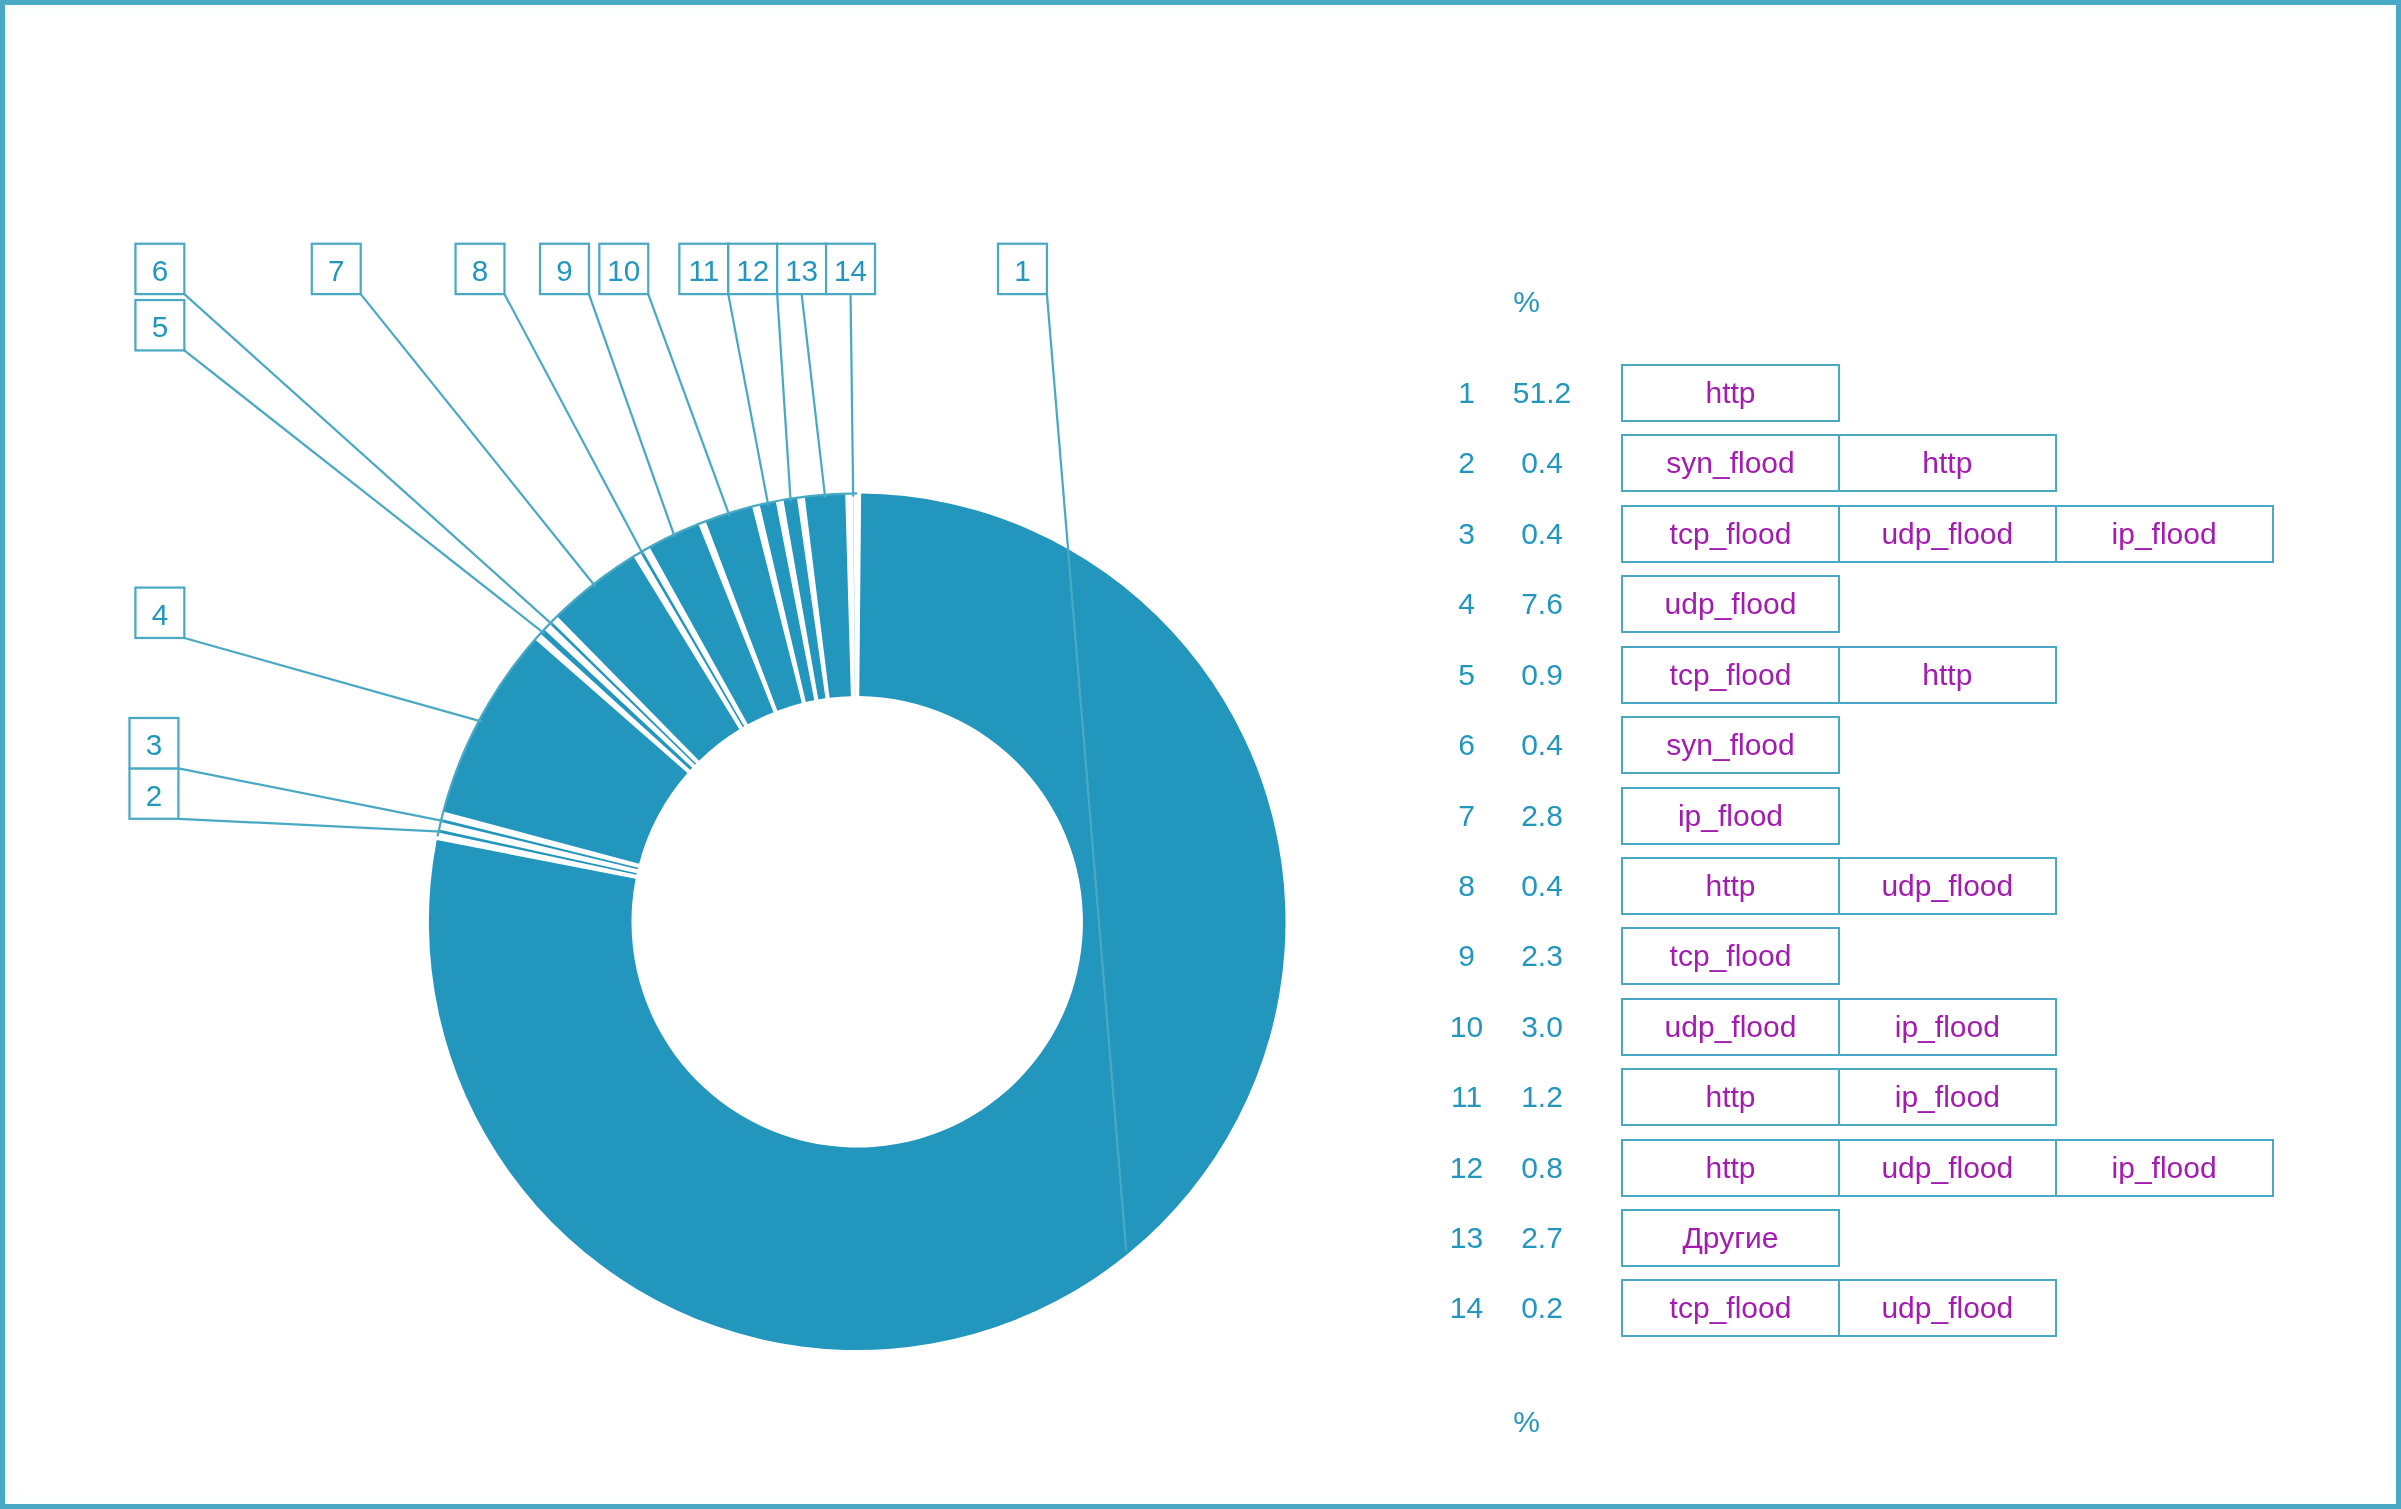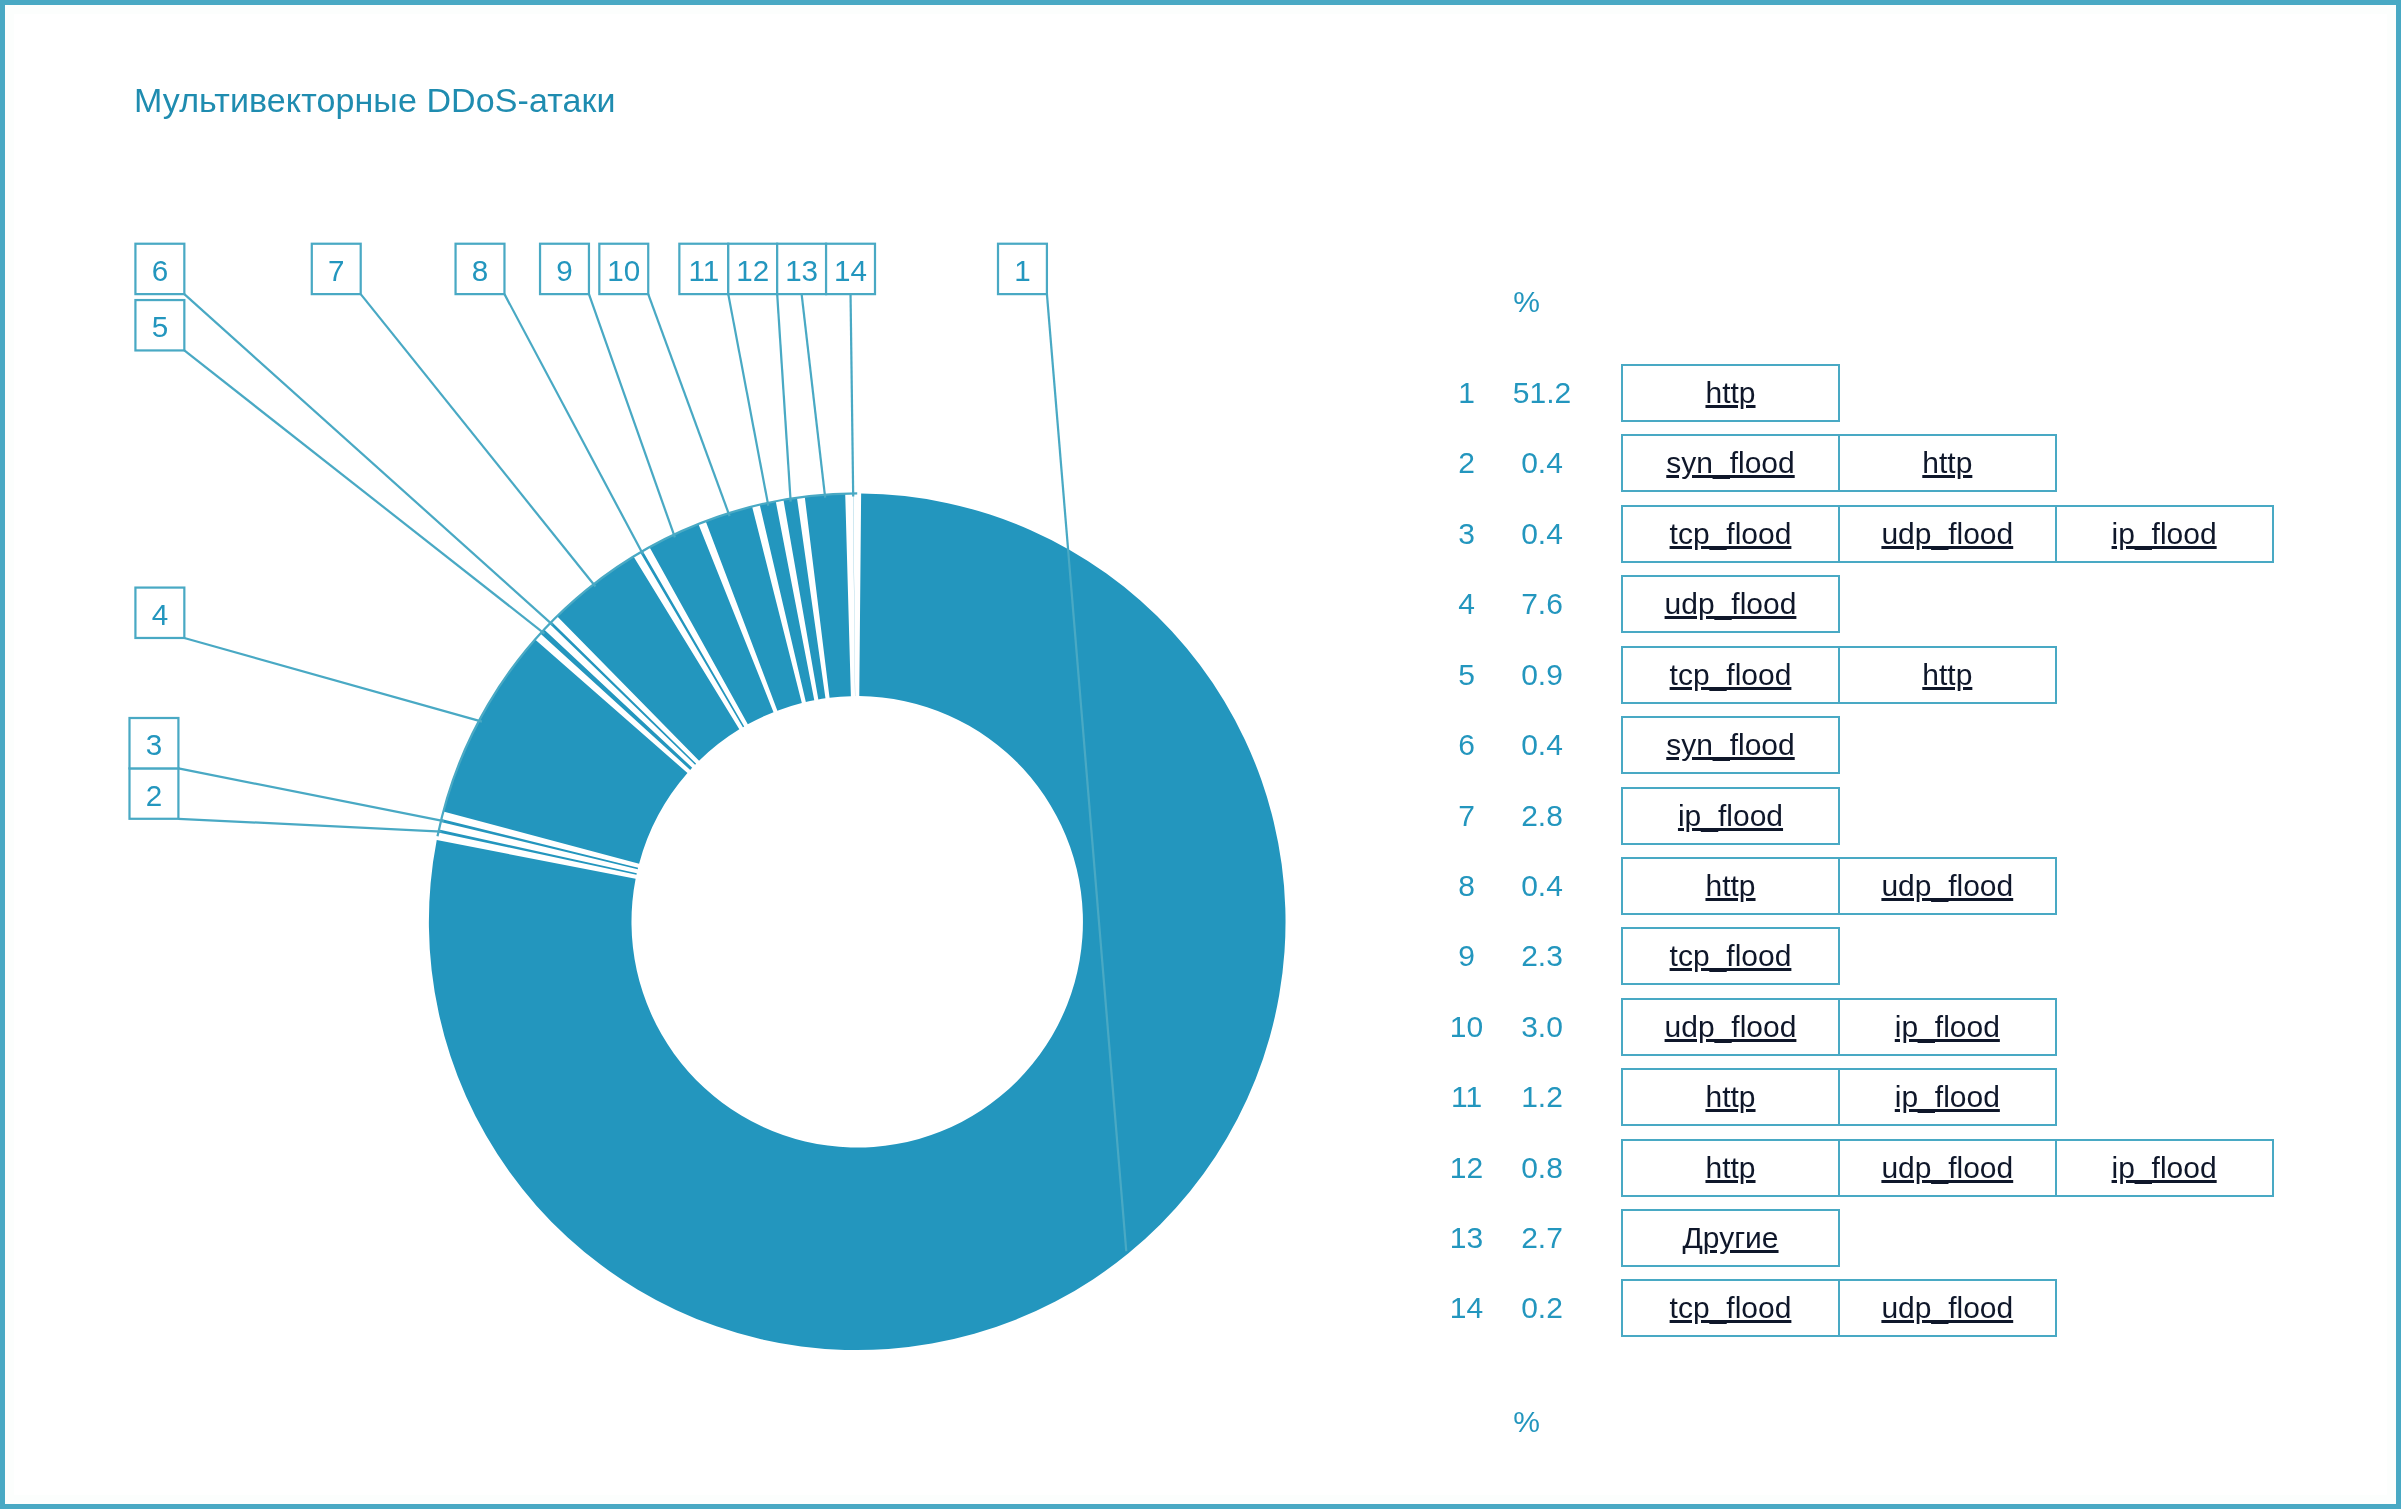--- a/index.html
+++ b/index.html
@@ -128,7 +128,6 @@
 
   <div id="inner-frame"></div>
 
-  <div id="chart-title">Мультивекторные DDoS-атаки</div>
 
   <svg class="layer" viewBox="0 0 3240 2036">
     <g id="donut-slices">

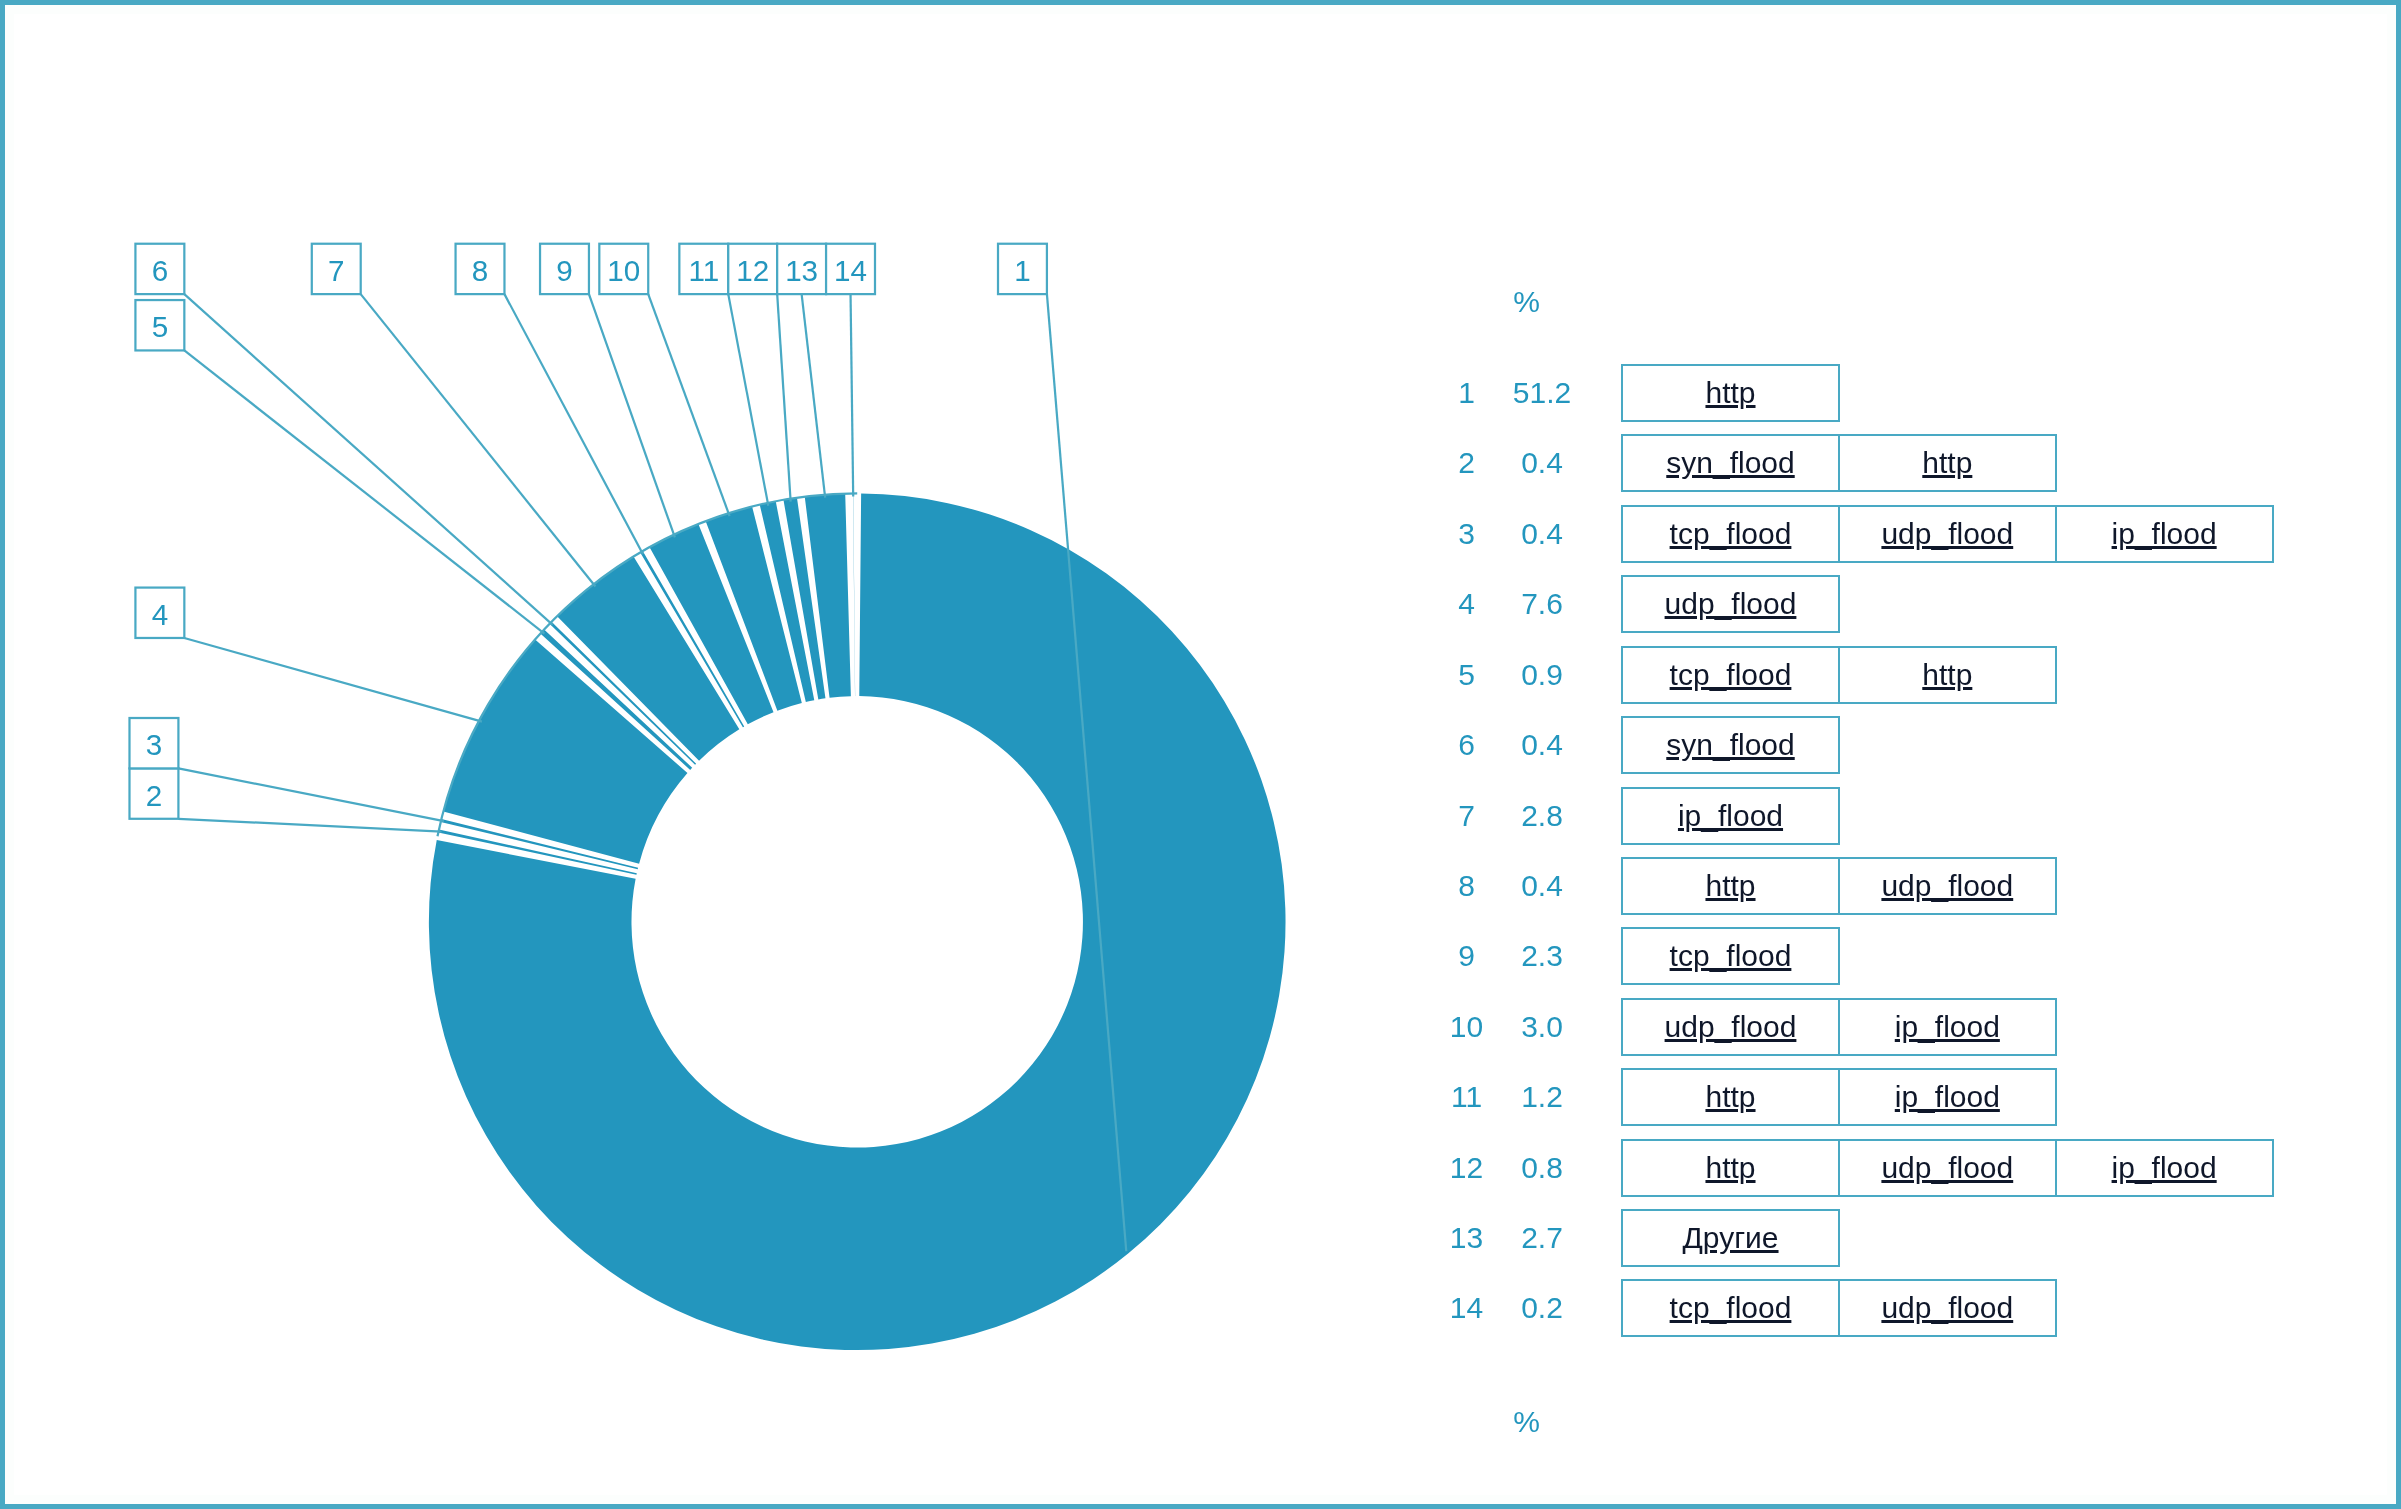--- a/index.html
+++ b/index.html
@@ -112,12 +112,11 @@
     border: 2.2px solid #49a9c4;
     margin-left: -2.2px;
     font-size: 30px;
-    color: #0f172a;
+    color: #a21caf;
     display: flex;
     align-items: center;
     justify-content: center;
     background: #ffffff;
-    text-decoration: underline;
   }
   .t-cell:first-child { margin-left: 0; }
 </style>

